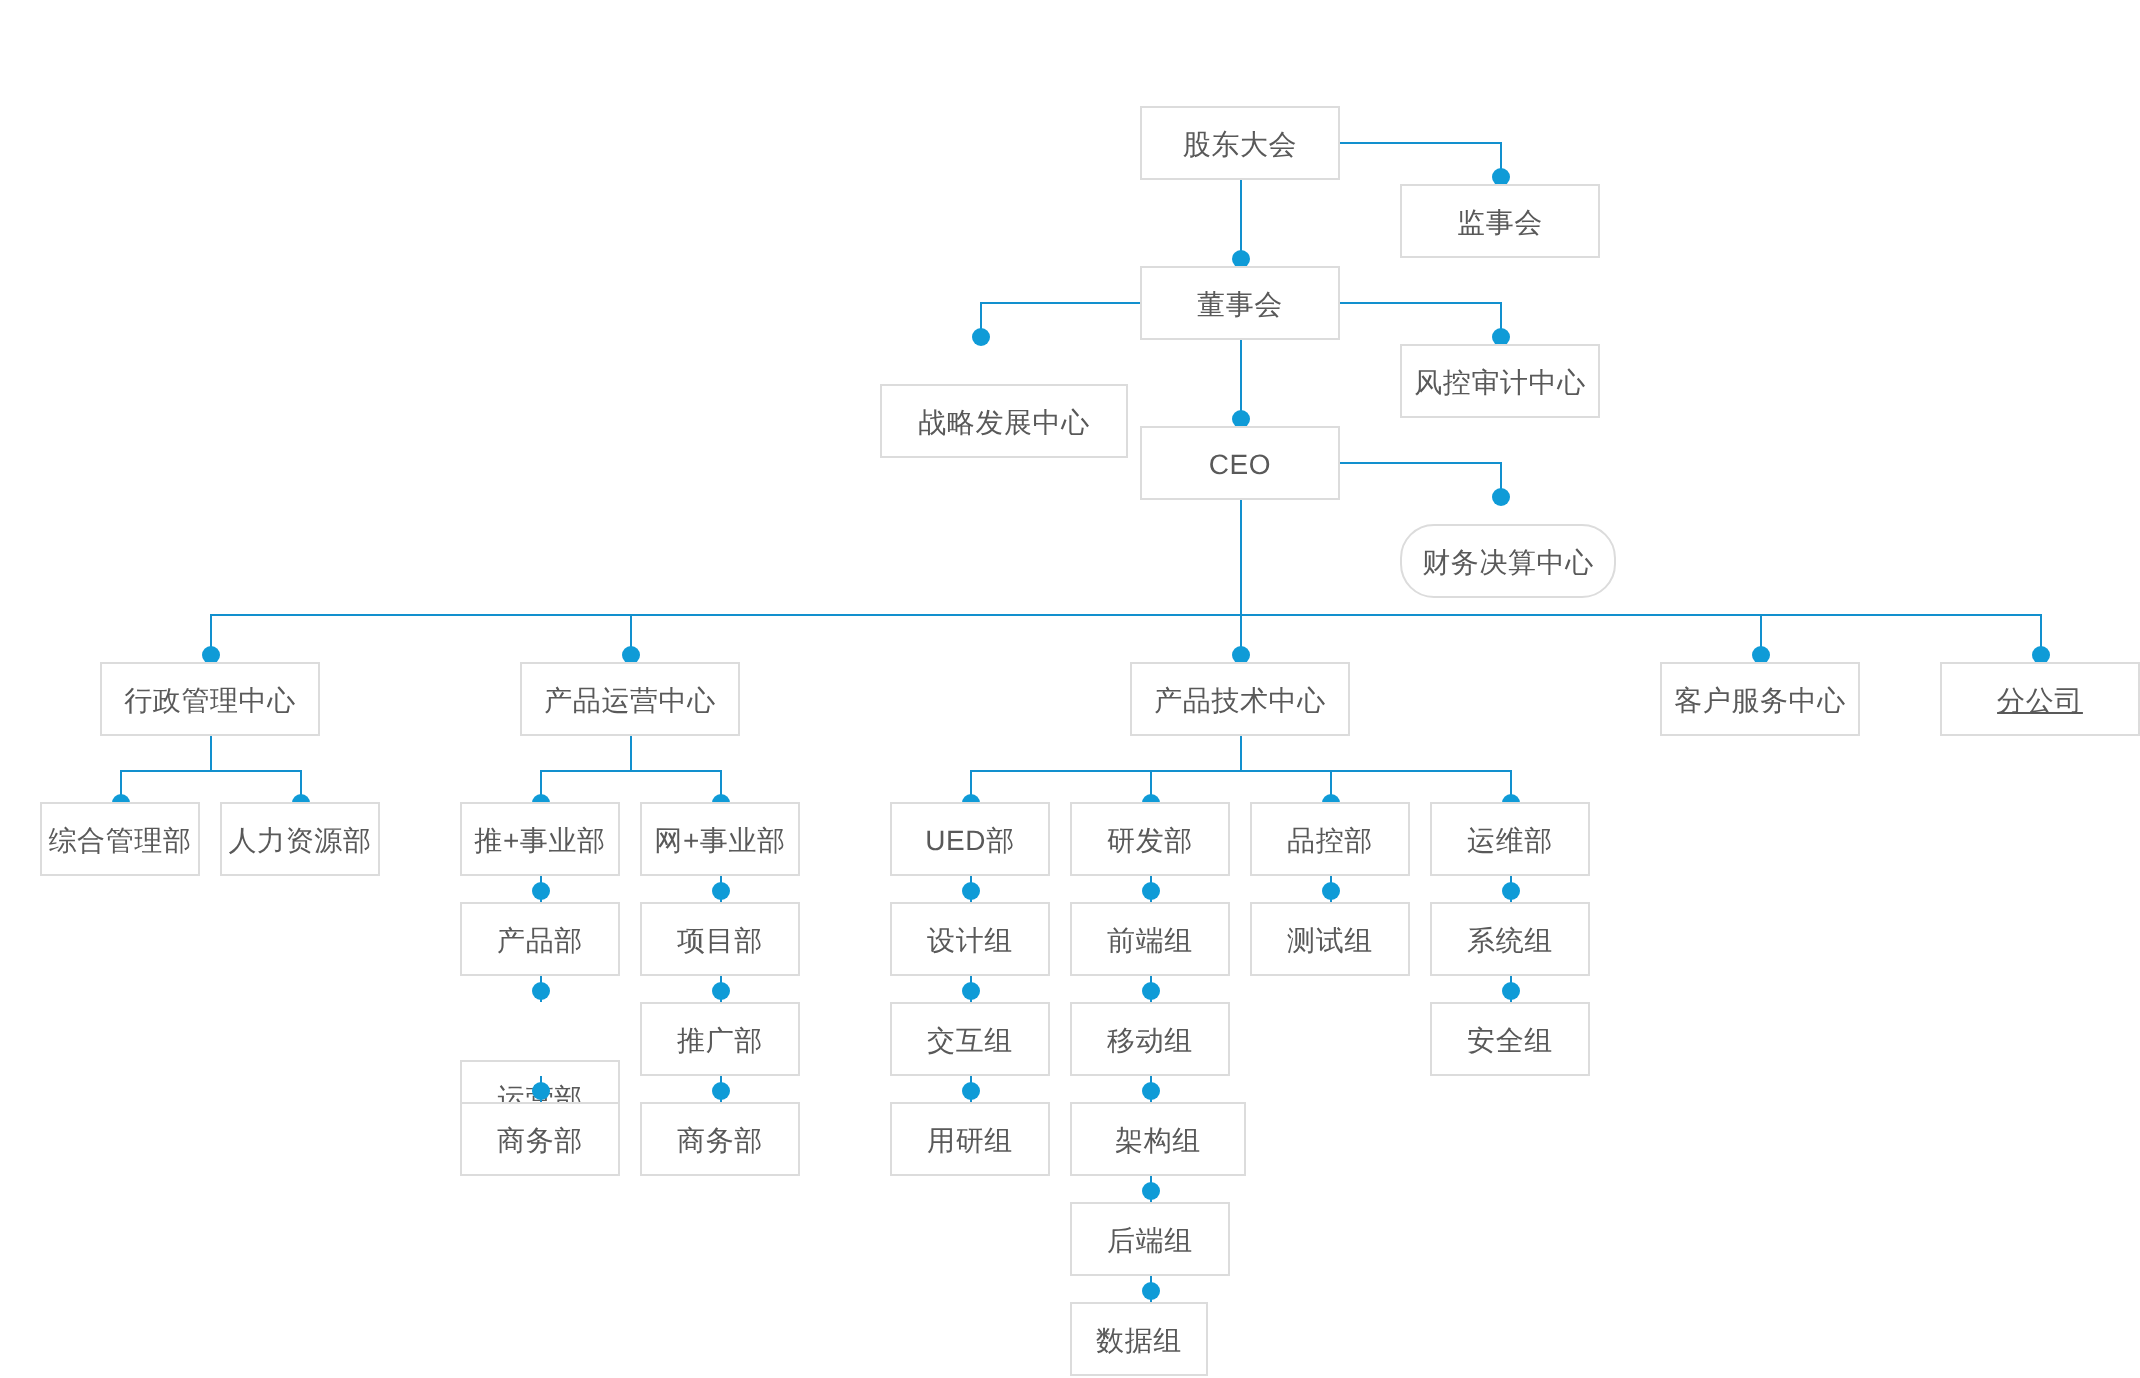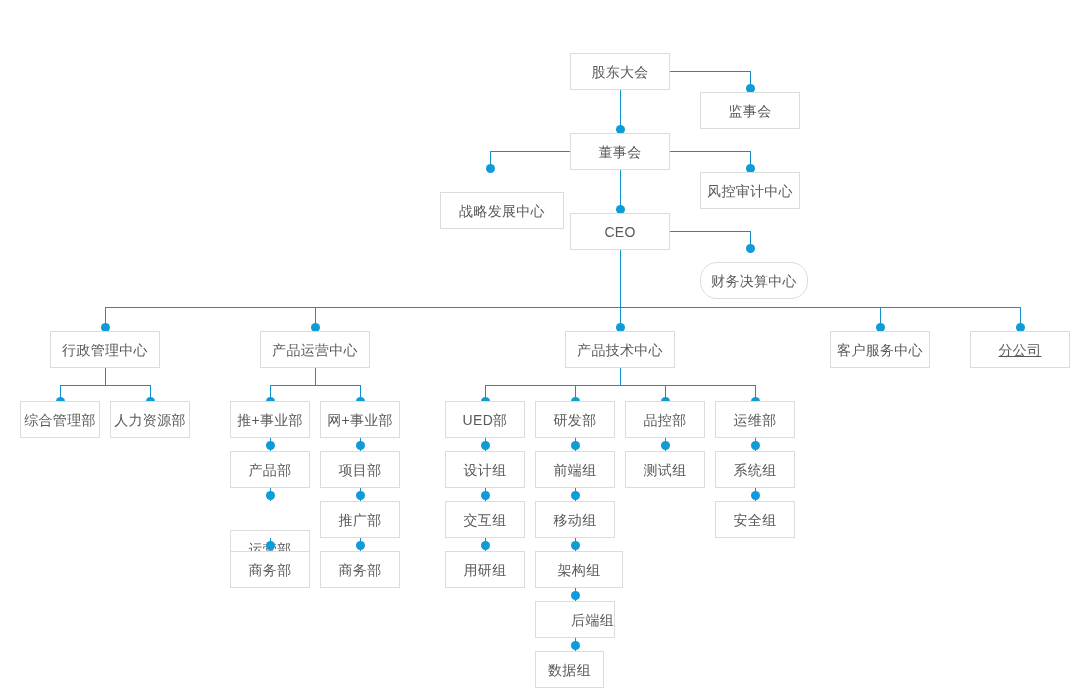--- a/index.html
+++ b/index.html
@@ -244,7 +244,7 @@
   </div>
   <div class="vline" style="left:575px; top:588px; height:13px;"></div>
   <div class="dot" style="left:570.5px; top:590.5px;"></div>
-  <div class="node" style="left:535px; top:601px; width:80px; height:37px;justify-content:flex-end;">
+  <div class="node" style="left:535px; top:601px; width:80px; height:37px;">
     <span class="node-label">后端组</span>
   </div>
   <div class="vline" style="left:575px; top:638px; height:13px;"></div>

